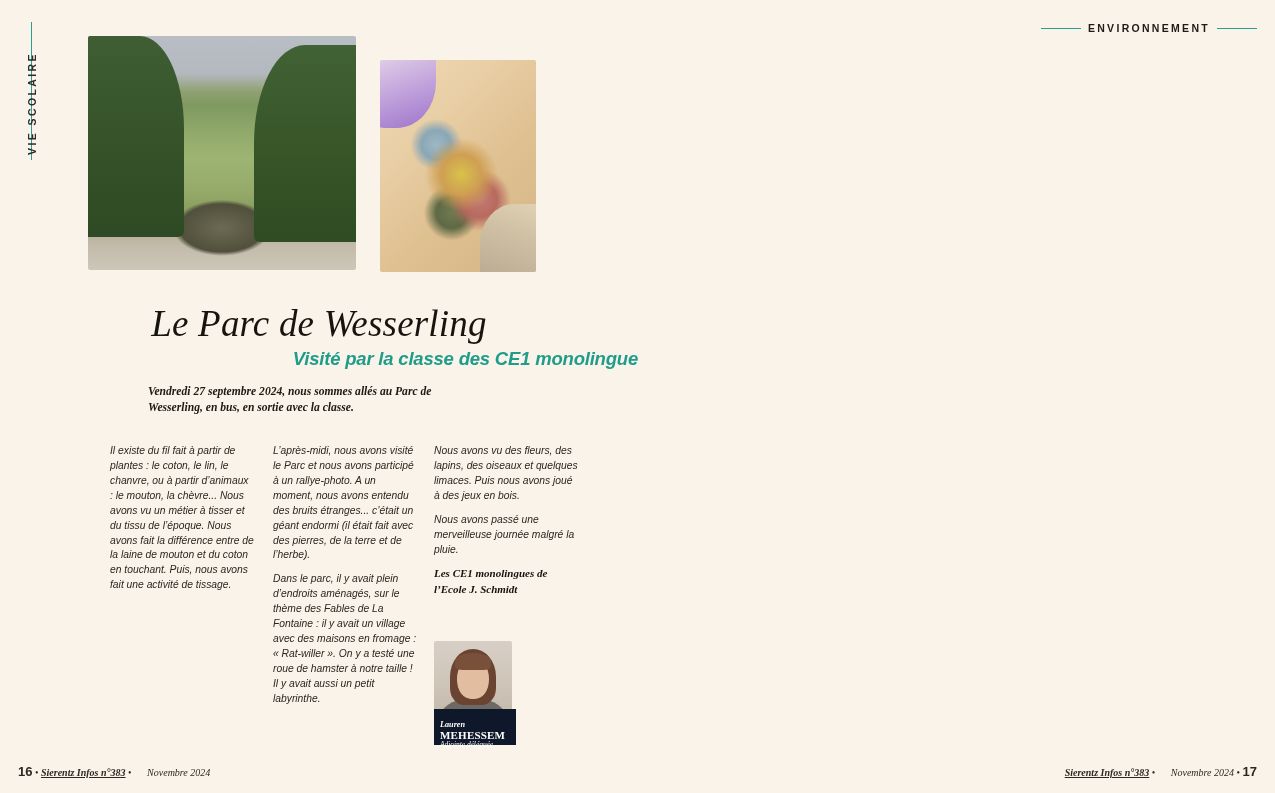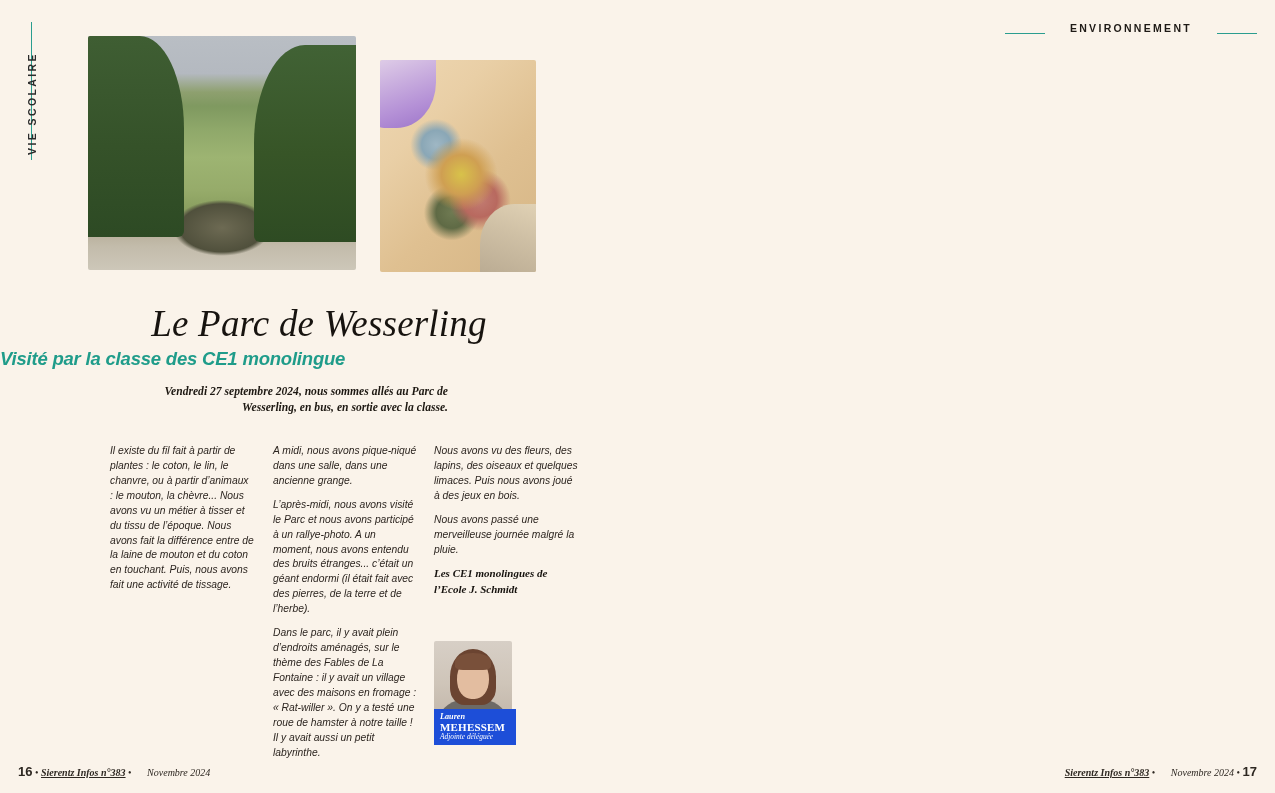--- a/index.html
+++ b/index.html
@@ -215,7 +215,7 @@
   
   .rubric-top {
     position: absolute; right: 18px; top: 22px;
-    display: flex; align-items: flex-end; gap: 25px;
+    display: flex; align-items: center; gap: 7px;
   }
   .rubric-top .line { width: 40px; height: 1px; background: #2a9d8f; }
   .rubric-top .txt {

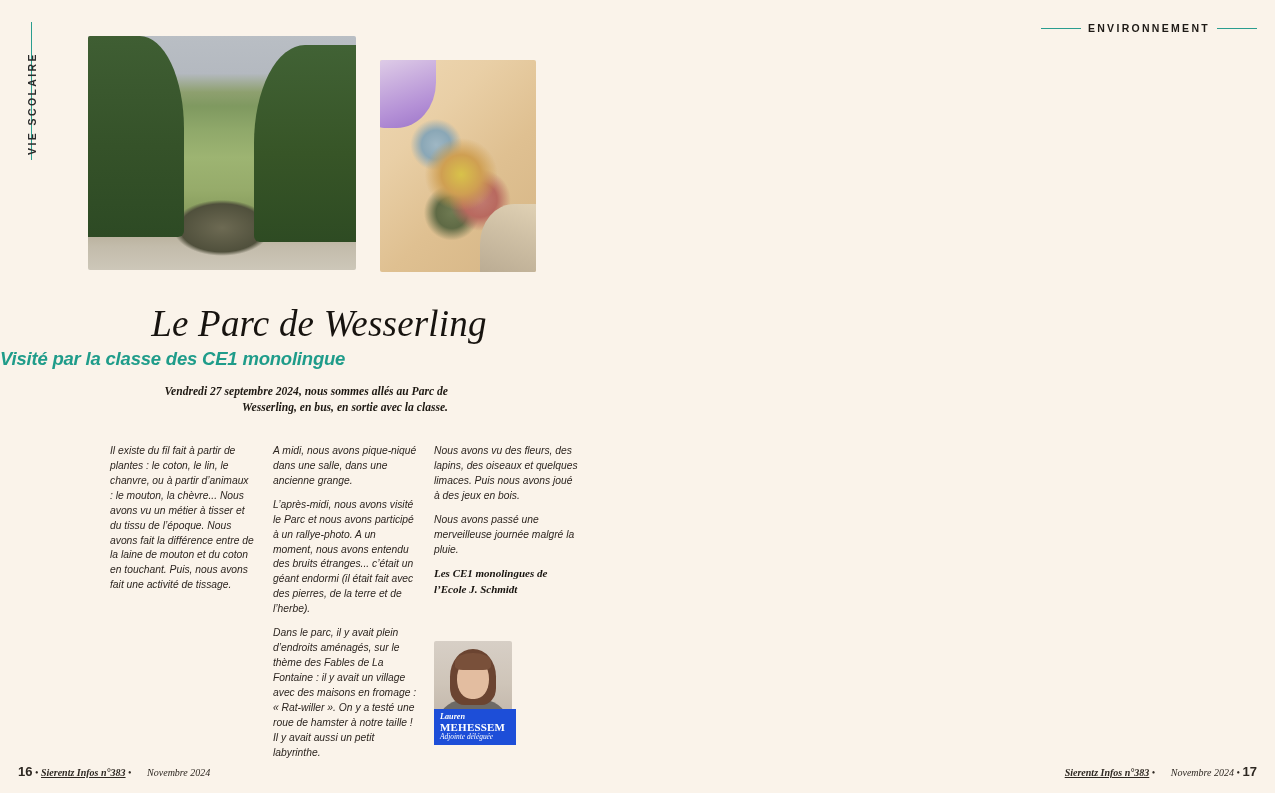--- a/index.html
+++ b/index.html
@@ -140,7 +140,7 @@
   .title-sub {
     position: absolute;
     left: 0; top: 348px; width: 638px;
-    text-align: left;
+    text-align: right;
     font-size: 18.5px;
     font-weight: 700;
     font-style: italic;

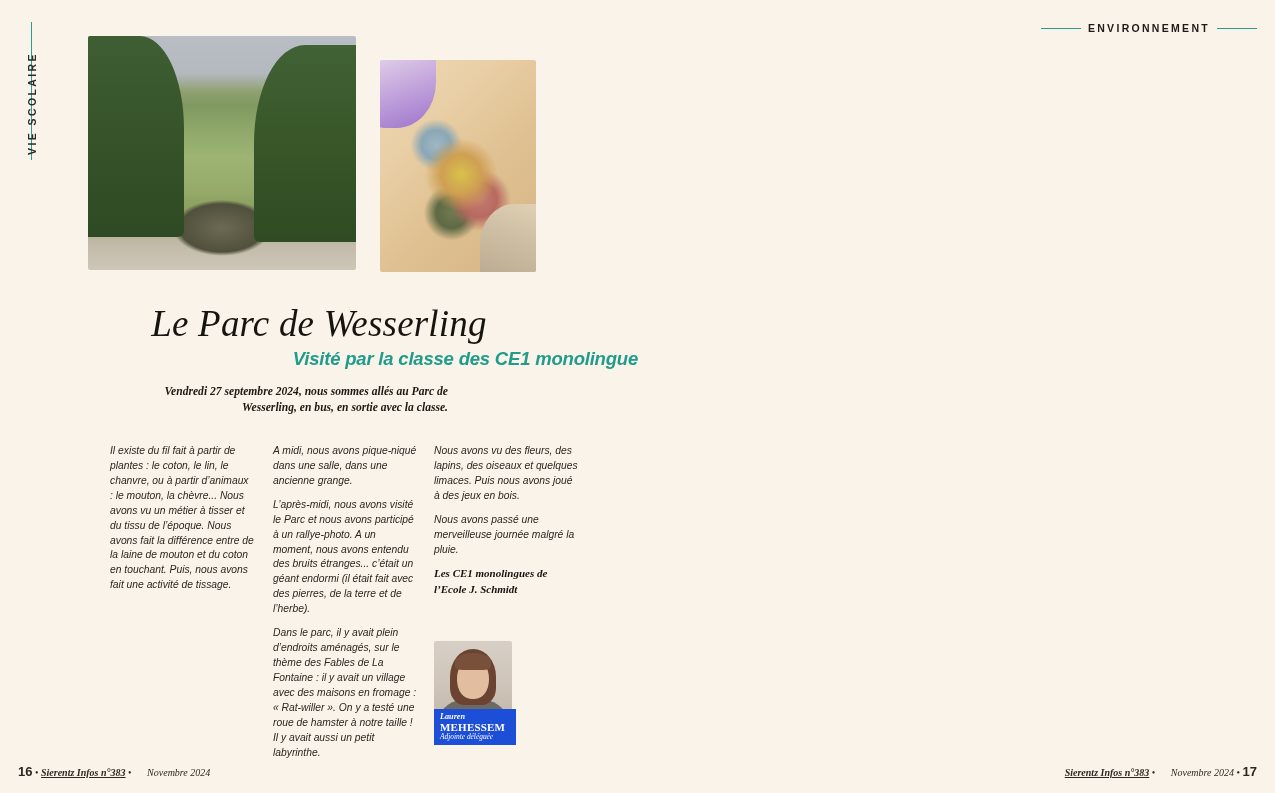--- a/index.html
+++ b/index.html
@@ -156,7 +156,6 @@
     font-size: 11.6px;
     line-height: 1.38;
     color: #1d1812;
-    text-align: right;
   }
 
   .col { position: absolute; font-family: "Liberation Sans", sans-serif; }

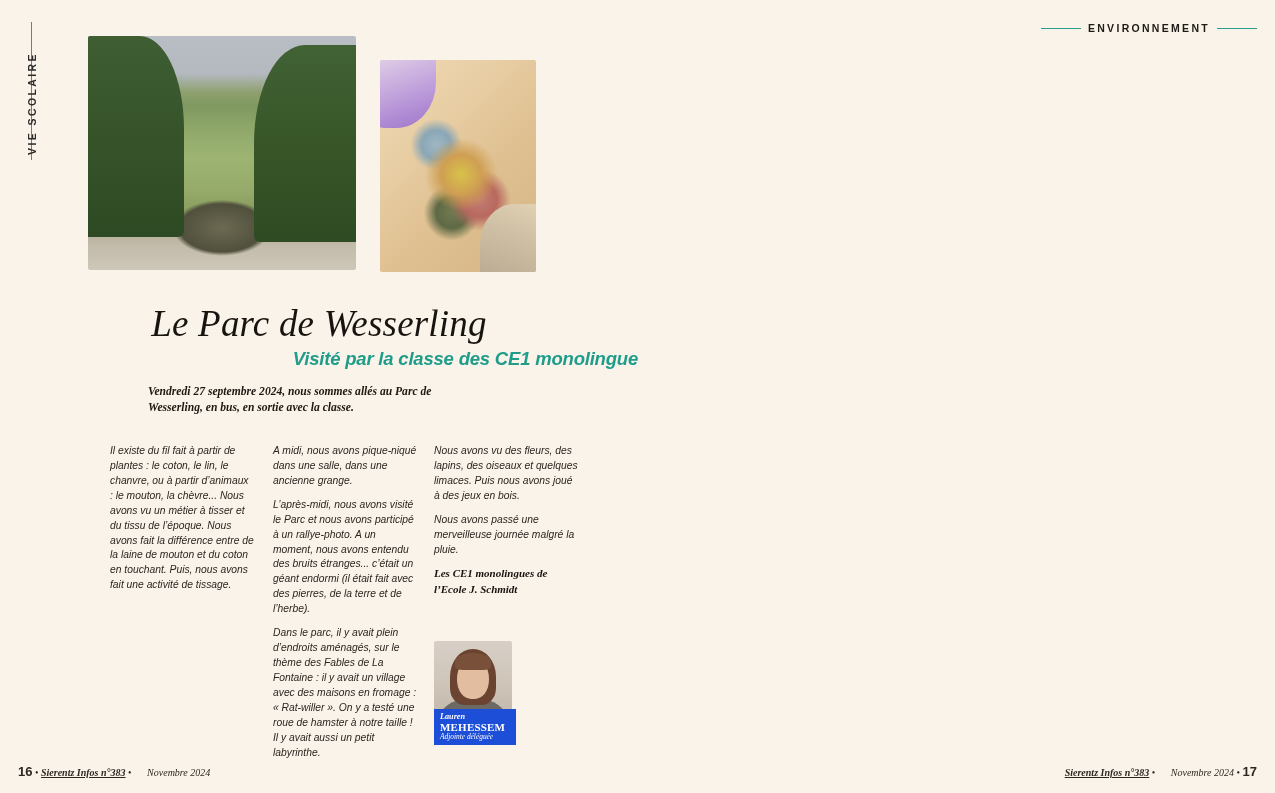--- a/index.html
+++ b/index.html
@@ -245,7 +245,6 @@
     </div>
 
     <div class="col c2">
-      <p>A midi, nous avons pique-niqué dans une salle, dans une ancienne grange.</p>
       <p>L’après-midi, nous avons visité le Parc et nous avons participé à un rallye-photo. A un moment, nous avons entendu des bruits étranges... c’était un géant endormi (il était fait avec des pierres, de la terre et de l’herbe).</p>
       <p>Dans le parc, il y avait plein d’endroits aménagés, sur le thème des Fables de La Fontaine : il y avait un village avec des maisons en fromage : « Rat-willer ». On y a testé une roue de hamster à notre taille ! Il y avait aussi un petit labyrinthe.</p>
     </div>

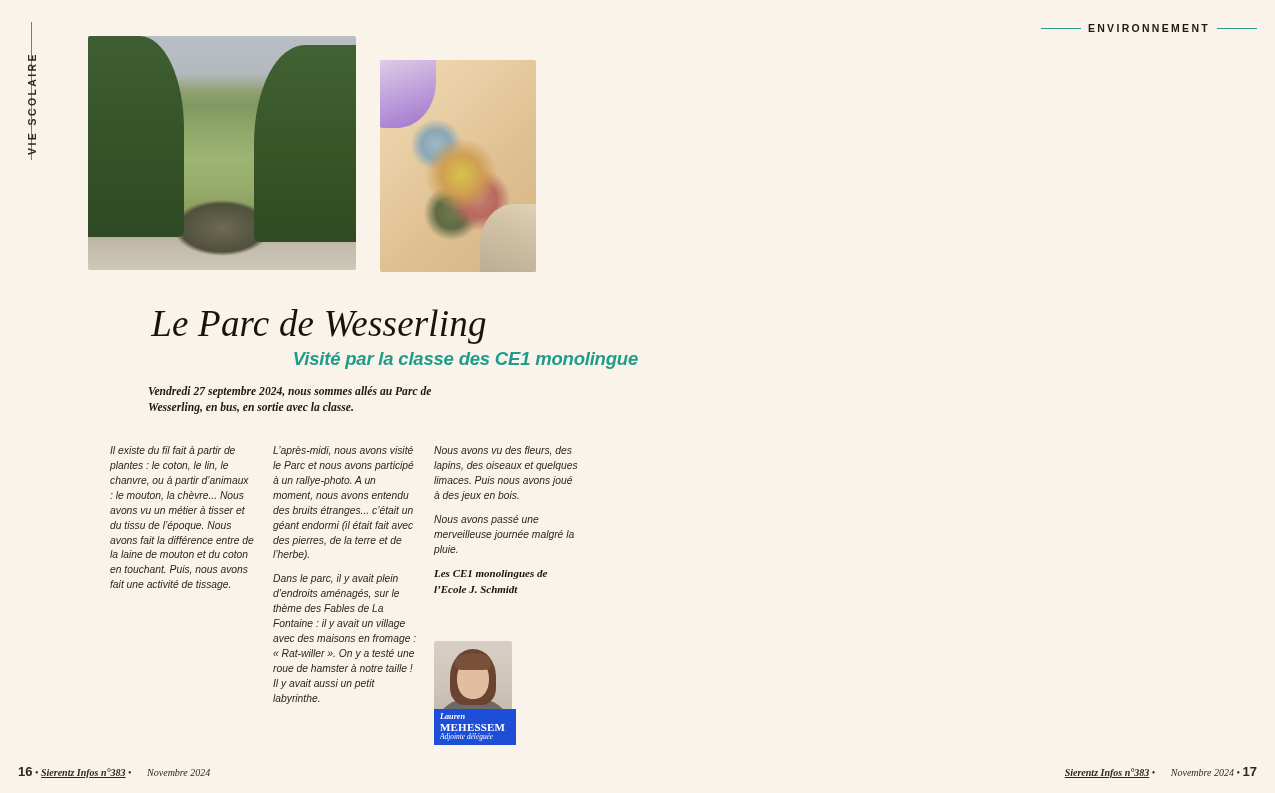--- a/index.html
+++ b/index.html
@@ -118,9 +118,9 @@
   .name-plate {
     position: absolute;
     left: 434px; top: 709px; width: 82px; height: 36px;
-    background: #1d4ed8;
+    background: #0f172a;
     color: #ffffff;
-    padding: 4px 5px 0 6px;
+    padding: 12px 5px 0 6px;
     line-height: 1.06;
   }
   .name-plate .n1 { font-family:"Liberation Serif", serif; font-style: italic; font-weight: 700; font-size: 8.2px; }

